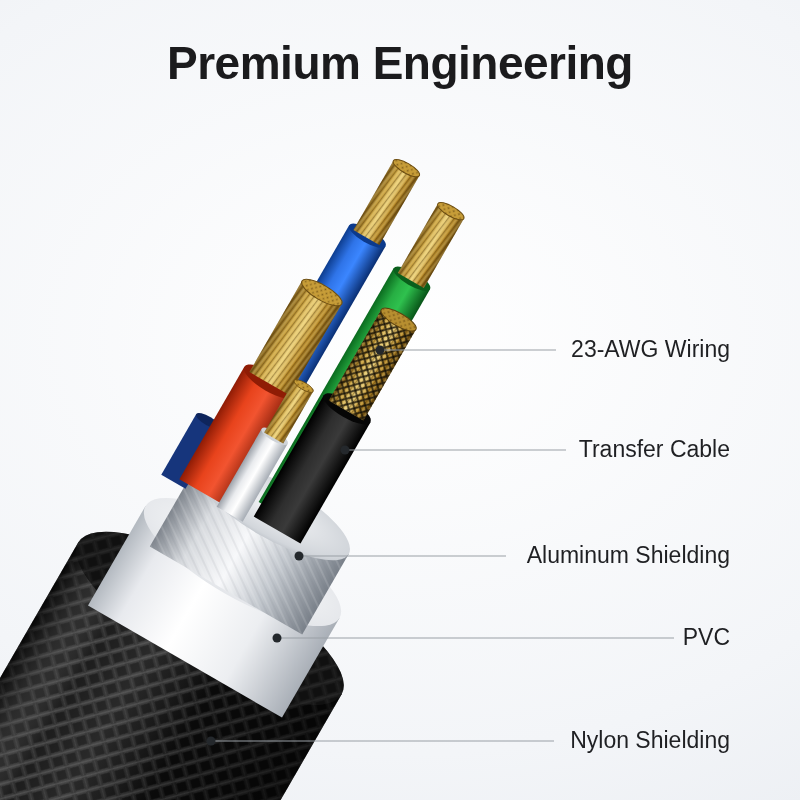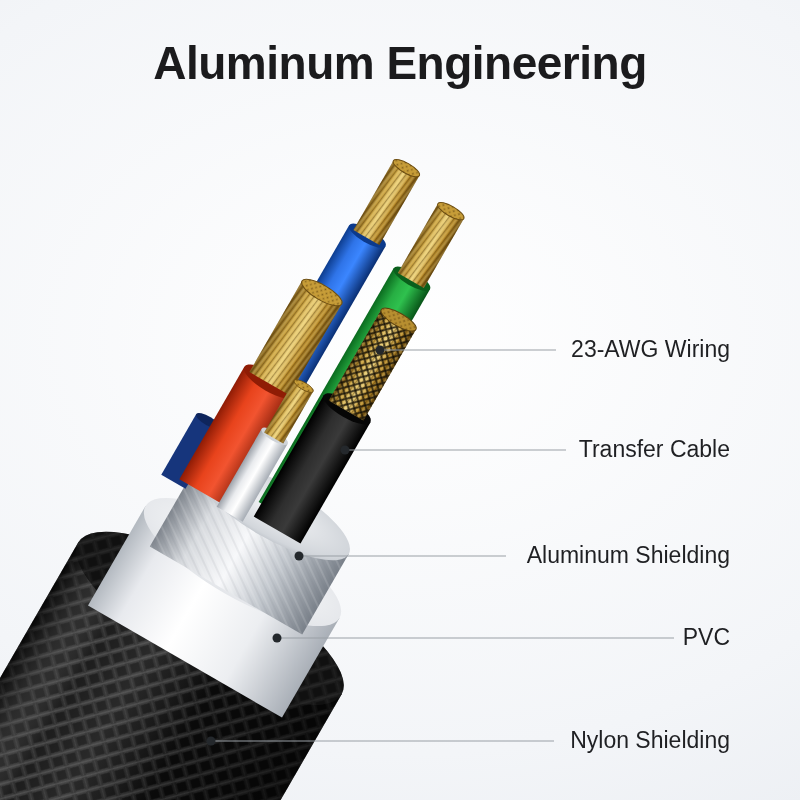--- a/index.html
+++ b/index.html
@@ -22,7 +22,7 @@
 </head>
 <body>
 
-<h1 class="page-title">Aluminum Engineering</h1>
+<h1 class="page-title">Premium Engineering</h1>
 
 <svg class="illustration" width="800" height="800" viewBox="0 0 800 800">
   <defs>

